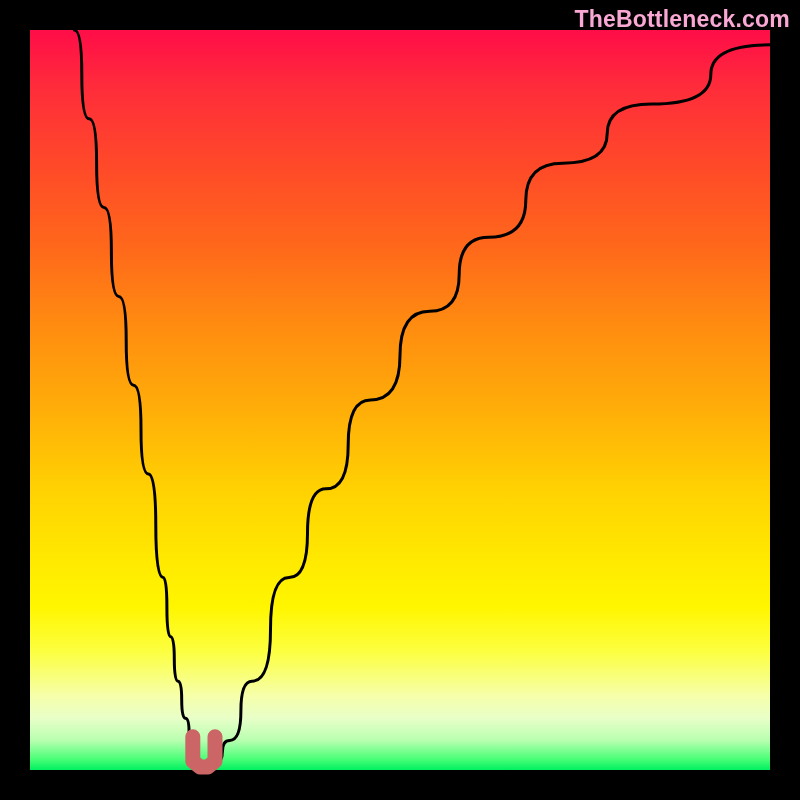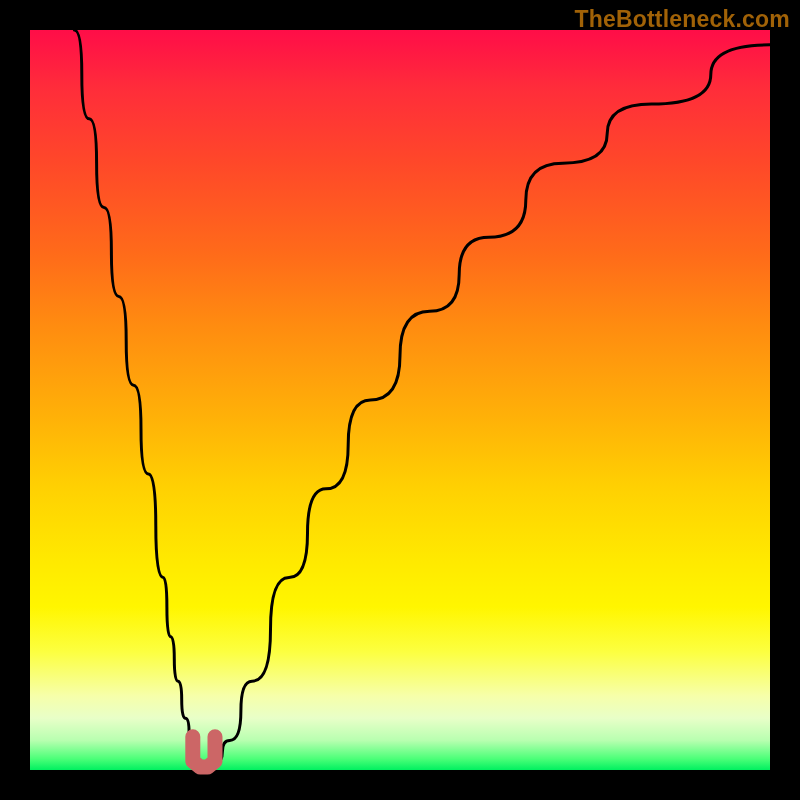--- a/index.html
+++ b/index.html
@@ -41,7 +41,7 @@
     font-family: Arial, Helvetica, sans-serif;
     font-size: 23px;
     font-weight: 600;
-    color: #a16207;
+    color: #f9a8d4;
     letter-spacing: 0.2px;
   }
   svg.curves {

